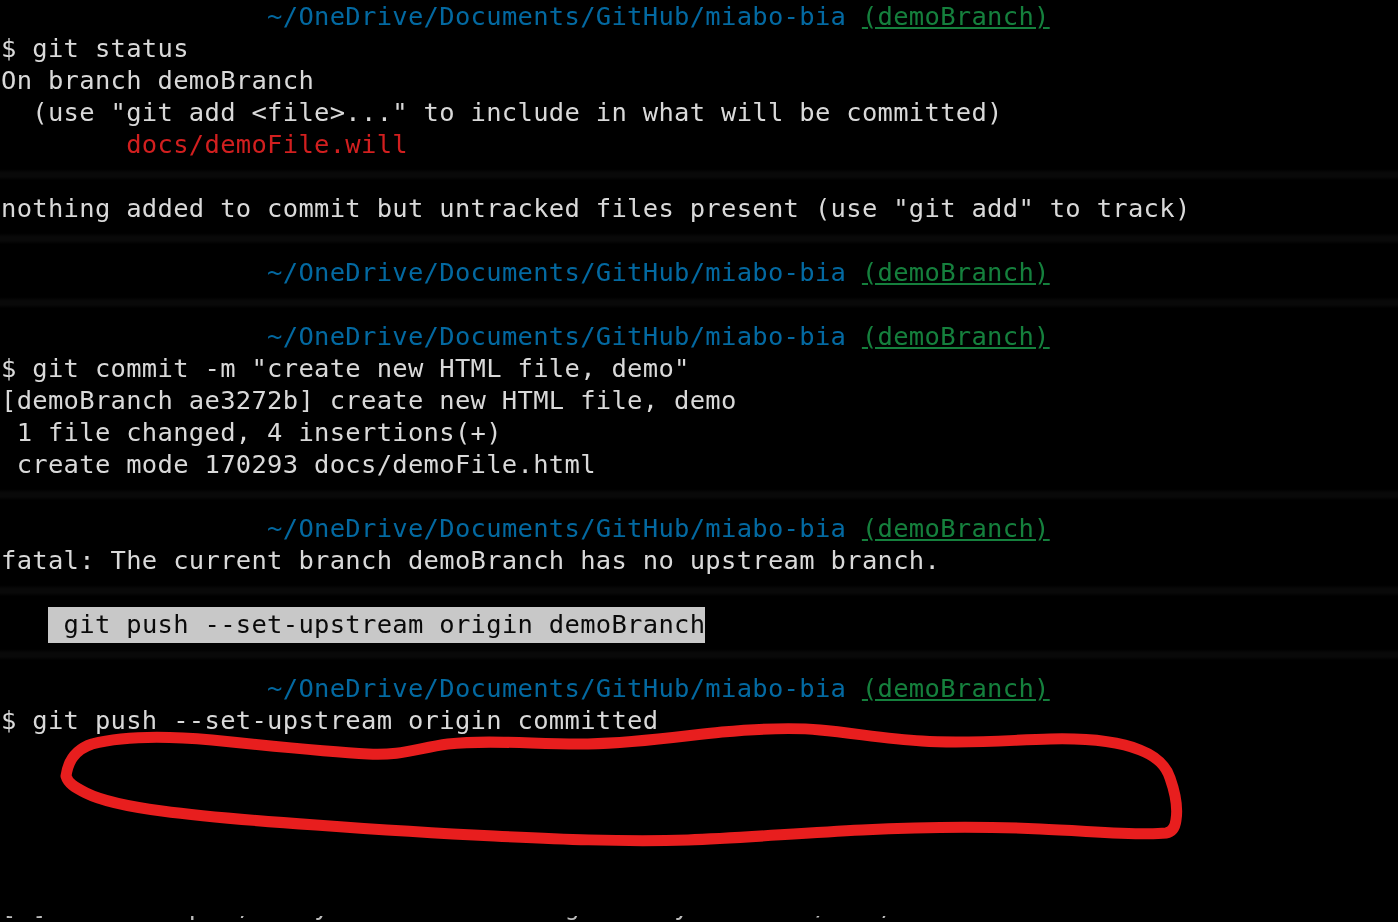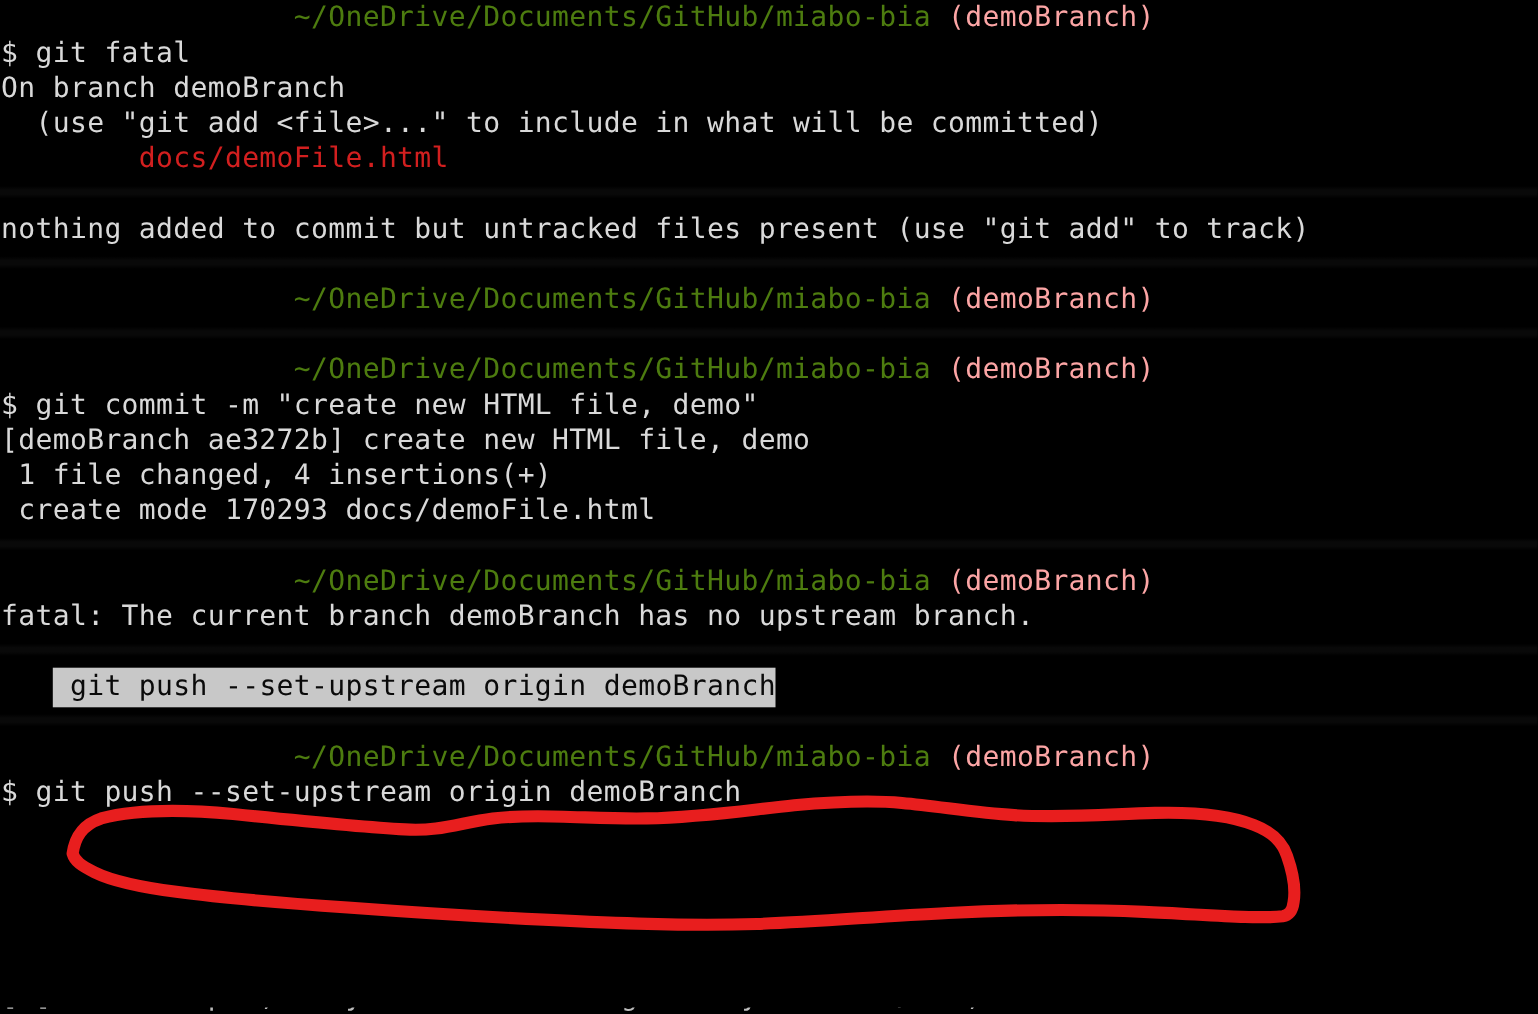--- a/index.html
+++ b/index.html
@@ -45,7 +45,7 @@
                 rgba(255,255,255,0.000) 100%);
   }
   .c-default { color: #d9d9d9; }
-  .c-path    { color: #4d7c0f; text-align: center; }
+  .c-path    { color: #0369a1; text-align: center; }
   .c-branch  { color: #fca5a5; }
   .c-file    { color: #d21f1f; }
   .c-prompt  { color: #d9d9d9; }

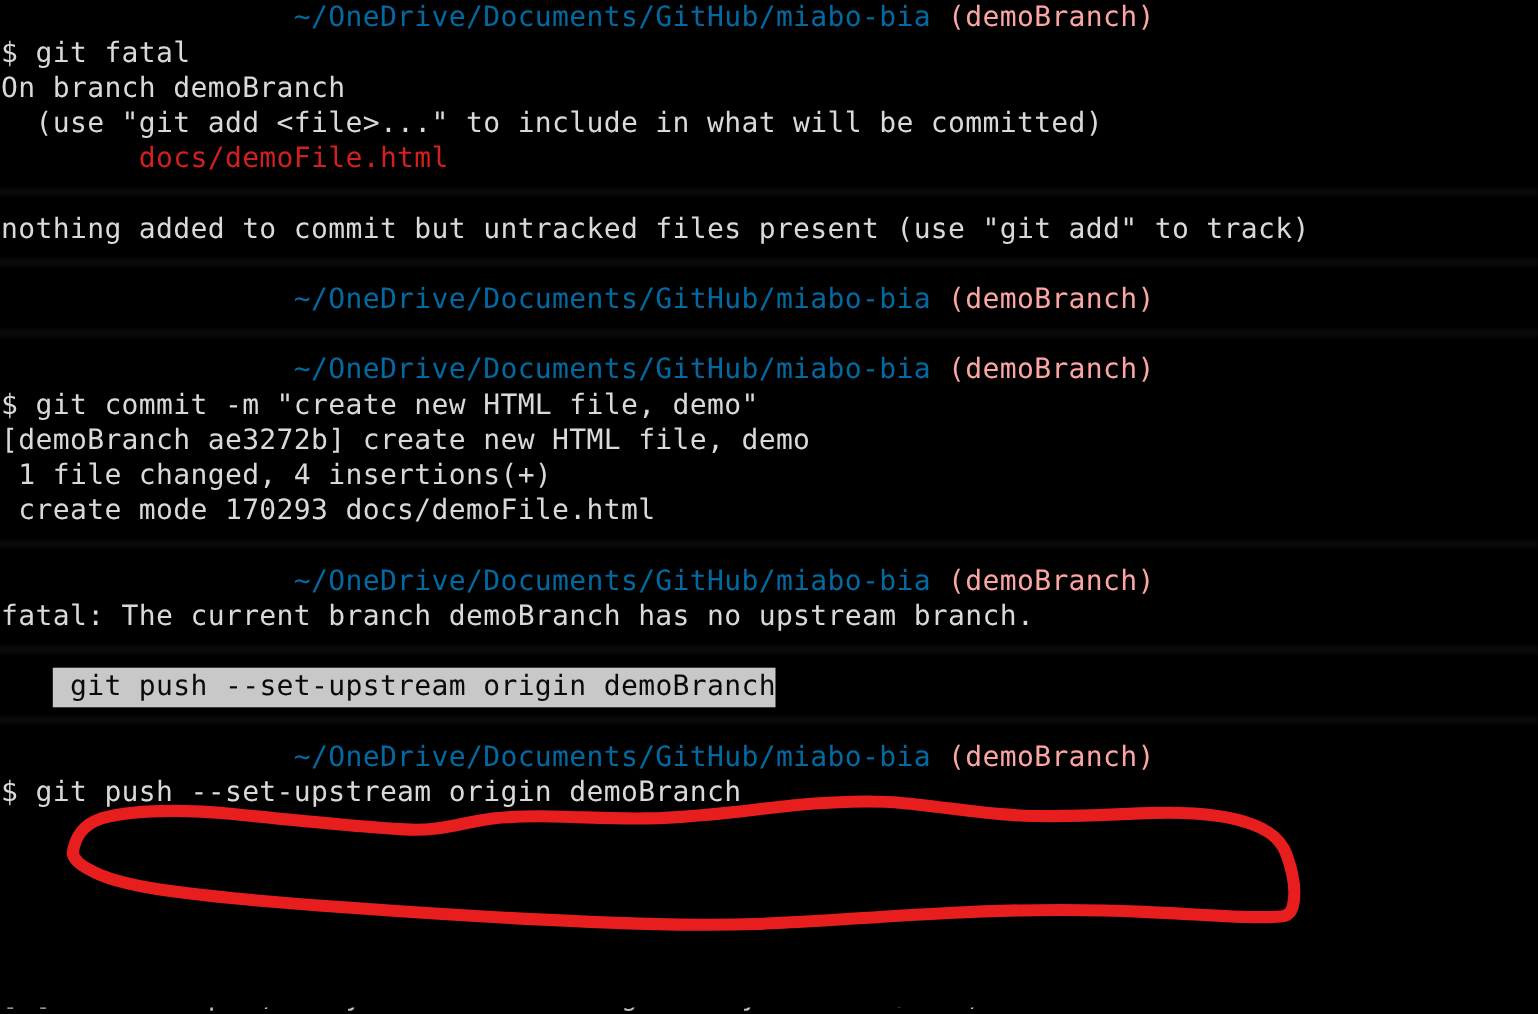--- a/index.html
+++ b/index.html
@@ -46,7 +46,7 @@
   }
   .c-default { color: #d9d9d9; }
   .c-path    { color: #0369a1; text-align: center; }
-  .c-branch  { color: #fca5a5; }
+  .c-branch  { color: #15803d; text-decoration: underline; }
   .c-file    { color: #d21f1f; }
   .c-prompt  { color: #d9d9d9; }
 

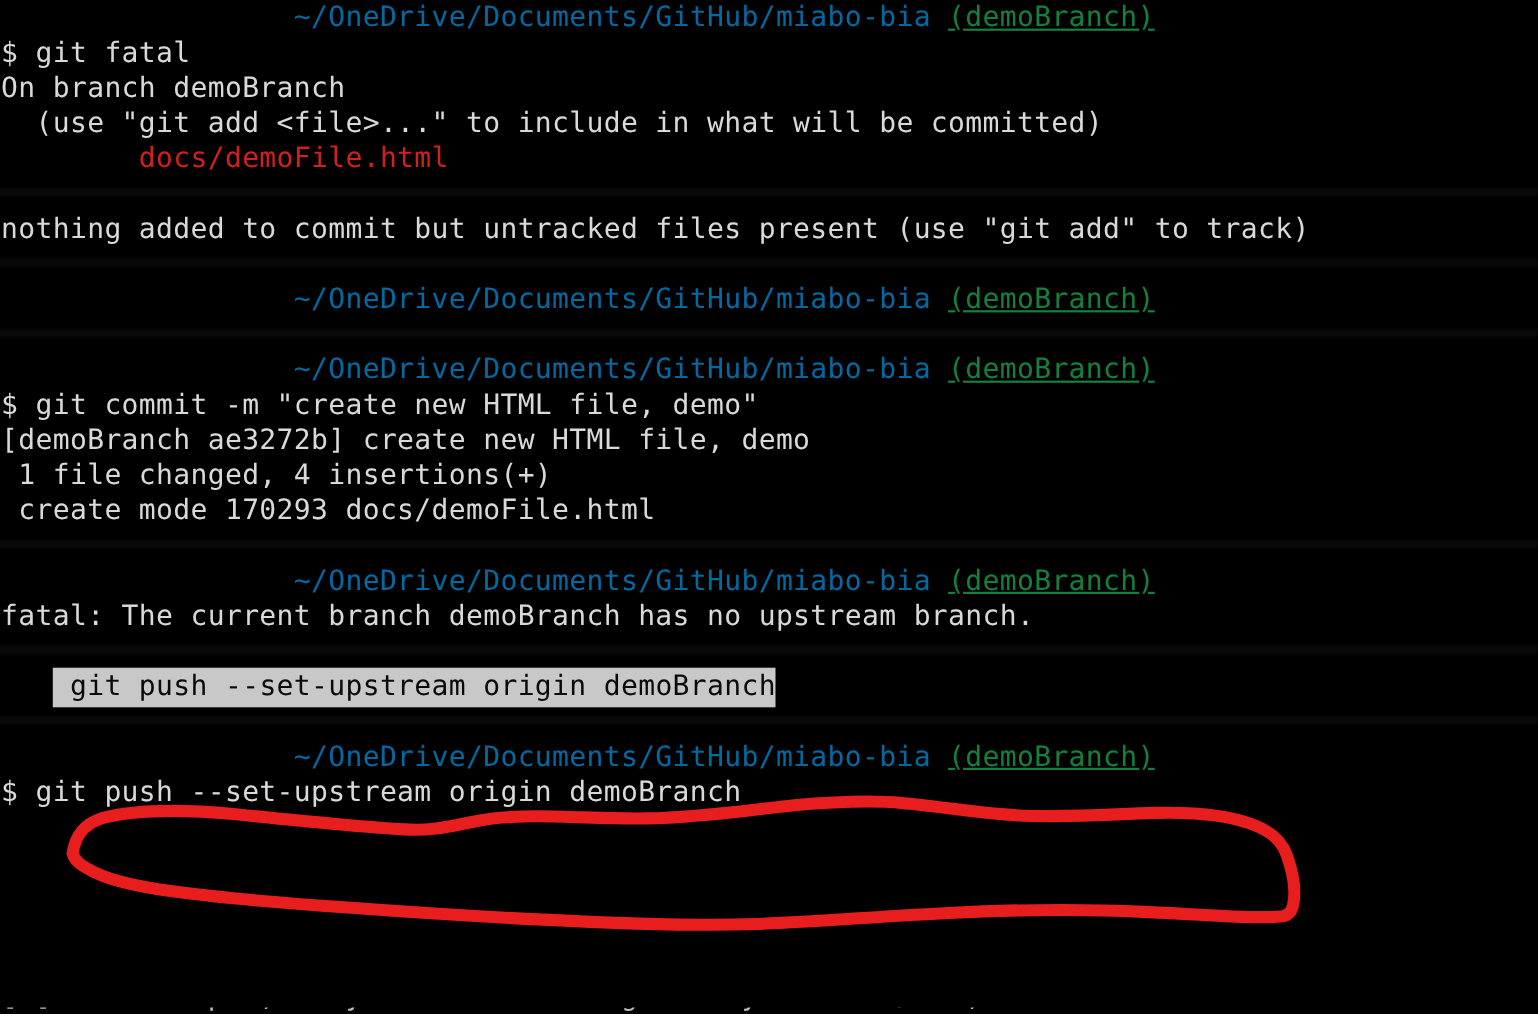--- a/index.html
+++ b/index.html
@@ -93,7 +93,7 @@
 
   <div class="screen" id="screen">
       <div class="line"><span class="c-default">                 </span><span class="c-path">~/OneDrive/Documents/GitHub/miabo-bia </span><span class="c-branch">(demoBranch)</span></div>
-      <div class="line"><span class="c-prompt">$ git fatal</span></div>
+      <div class="line"><span class="c-prompt">$ git status</span></div>
       <div class="line"><span class="c-default">On branch demoBranch</span></div>
       <div class="line"><span class="c-default">  (use "git add &lt;file&gt;..." to include in what will be committed)</span></div>
       <div class="line"><span class="c-file">        docs/demoFile.html</span></div>

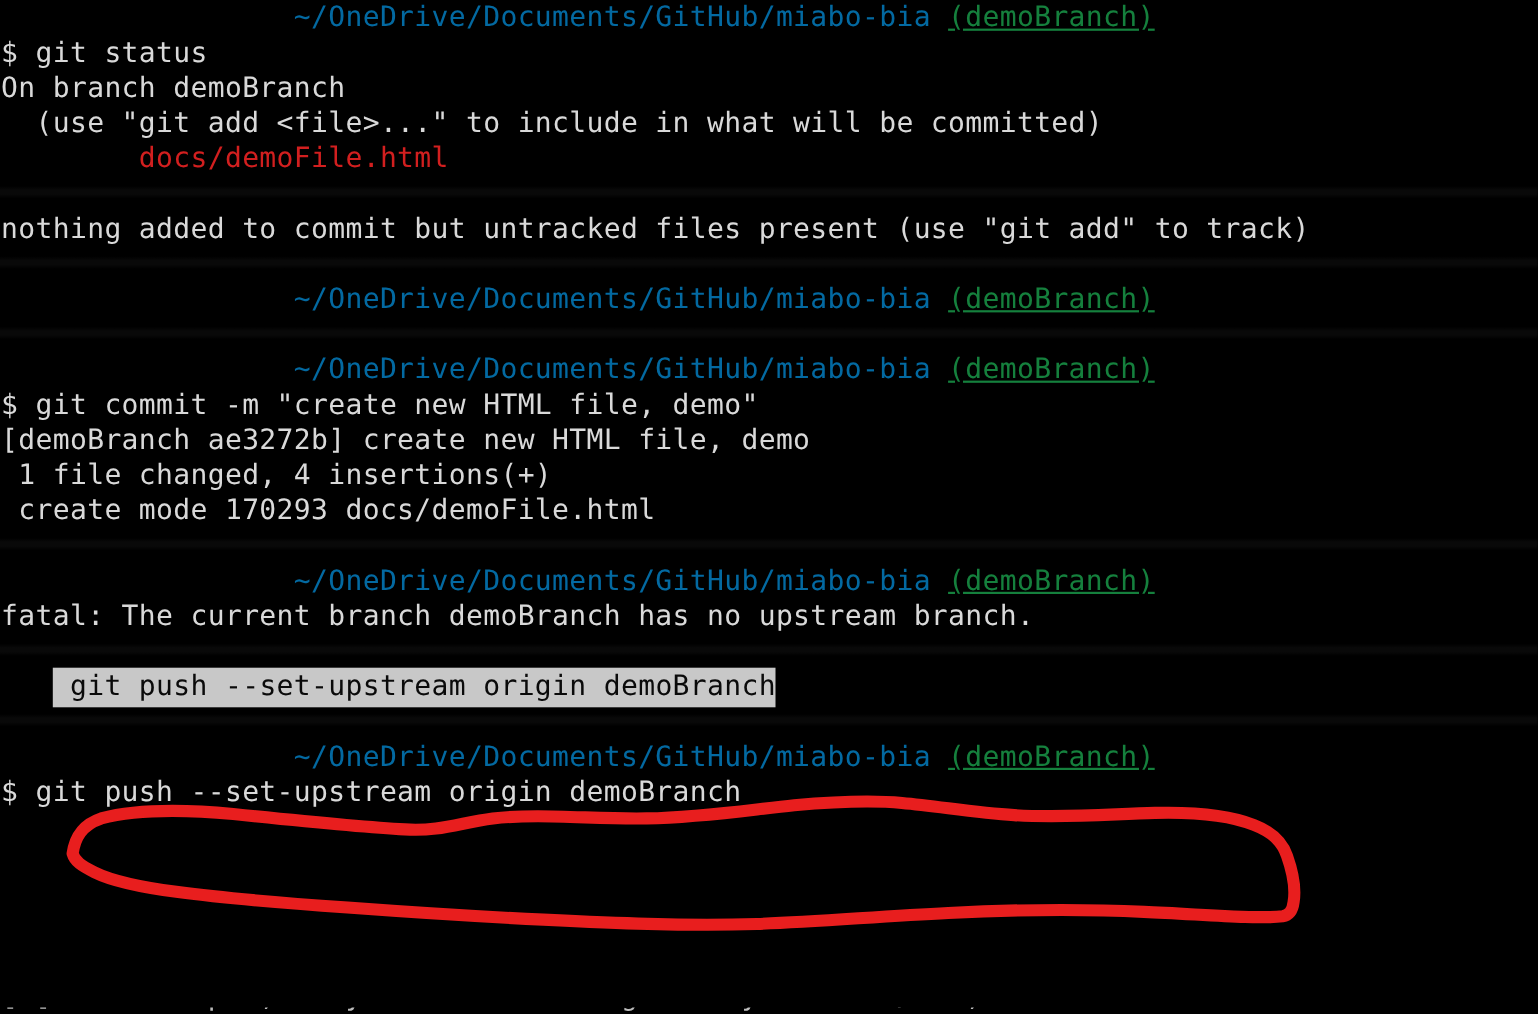--- a/index.html
+++ b/index.html
@@ -96,7 +96,7 @@
       <div class="line"><span class="c-prompt">$ git status</span></div>
       <div class="line"><span class="c-default">On branch demoBranch</span></div>
       <div class="line"><span class="c-default">  (use "git add &lt;file&gt;..." to include in what will be committed)</span></div>
-      <div class="line"><span class="c-file">        docs/demoFile.html</span></div>
+      <div class="line"><span class="c-file">        docs/demoFile.will</span></div>
       <div class="line ghost"><span class="c-default"></span></div>
       <div class="line"><span class="c-default">nothing added to commit but untracked files present (use "git add" to track)</span></div>
       <div class="line ghost"><span class="c-default"></span></div>

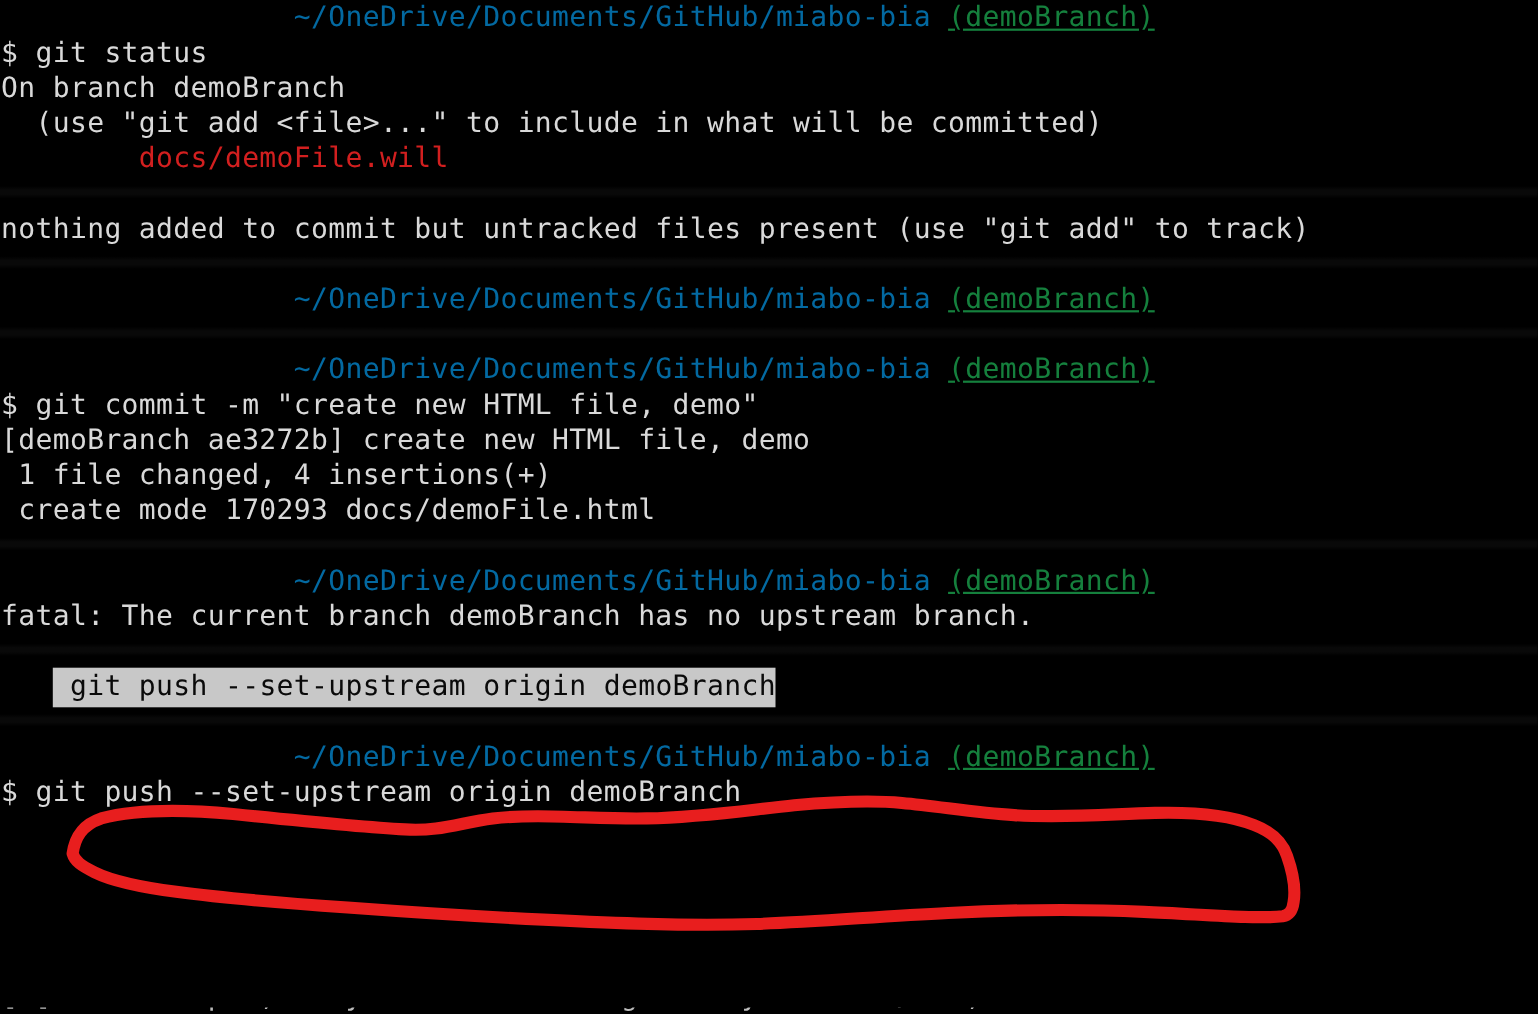--- a/index.html
+++ b/index.html
@@ -114,7 +114,7 @@
       <div class="line"><span class="c-default">   </span><span class="hl"> git push --set-upstream origin demoBranch</span></div>
       <div class="line ghost"><span class="c-default"></span></div>
       <div class="line"><span class="c-default">                 </span><span class="c-path">~/OneDrive/Documents/GitHub/miabo-bia </span><span class="c-branch">(demoBranch)</span></div>
-      <div class="line"><span class="c-prompt">$ git push --set-upstream origin demoBranch</span></div>
+      <div class="line"><span class="c-prompt">$ git push --set-upstream origin committed</span></div>
     </div>
 
   <svg id="annotation" viewBox="0 0 1398 922" xmlns="http://www.w3.org/2000/svg">

